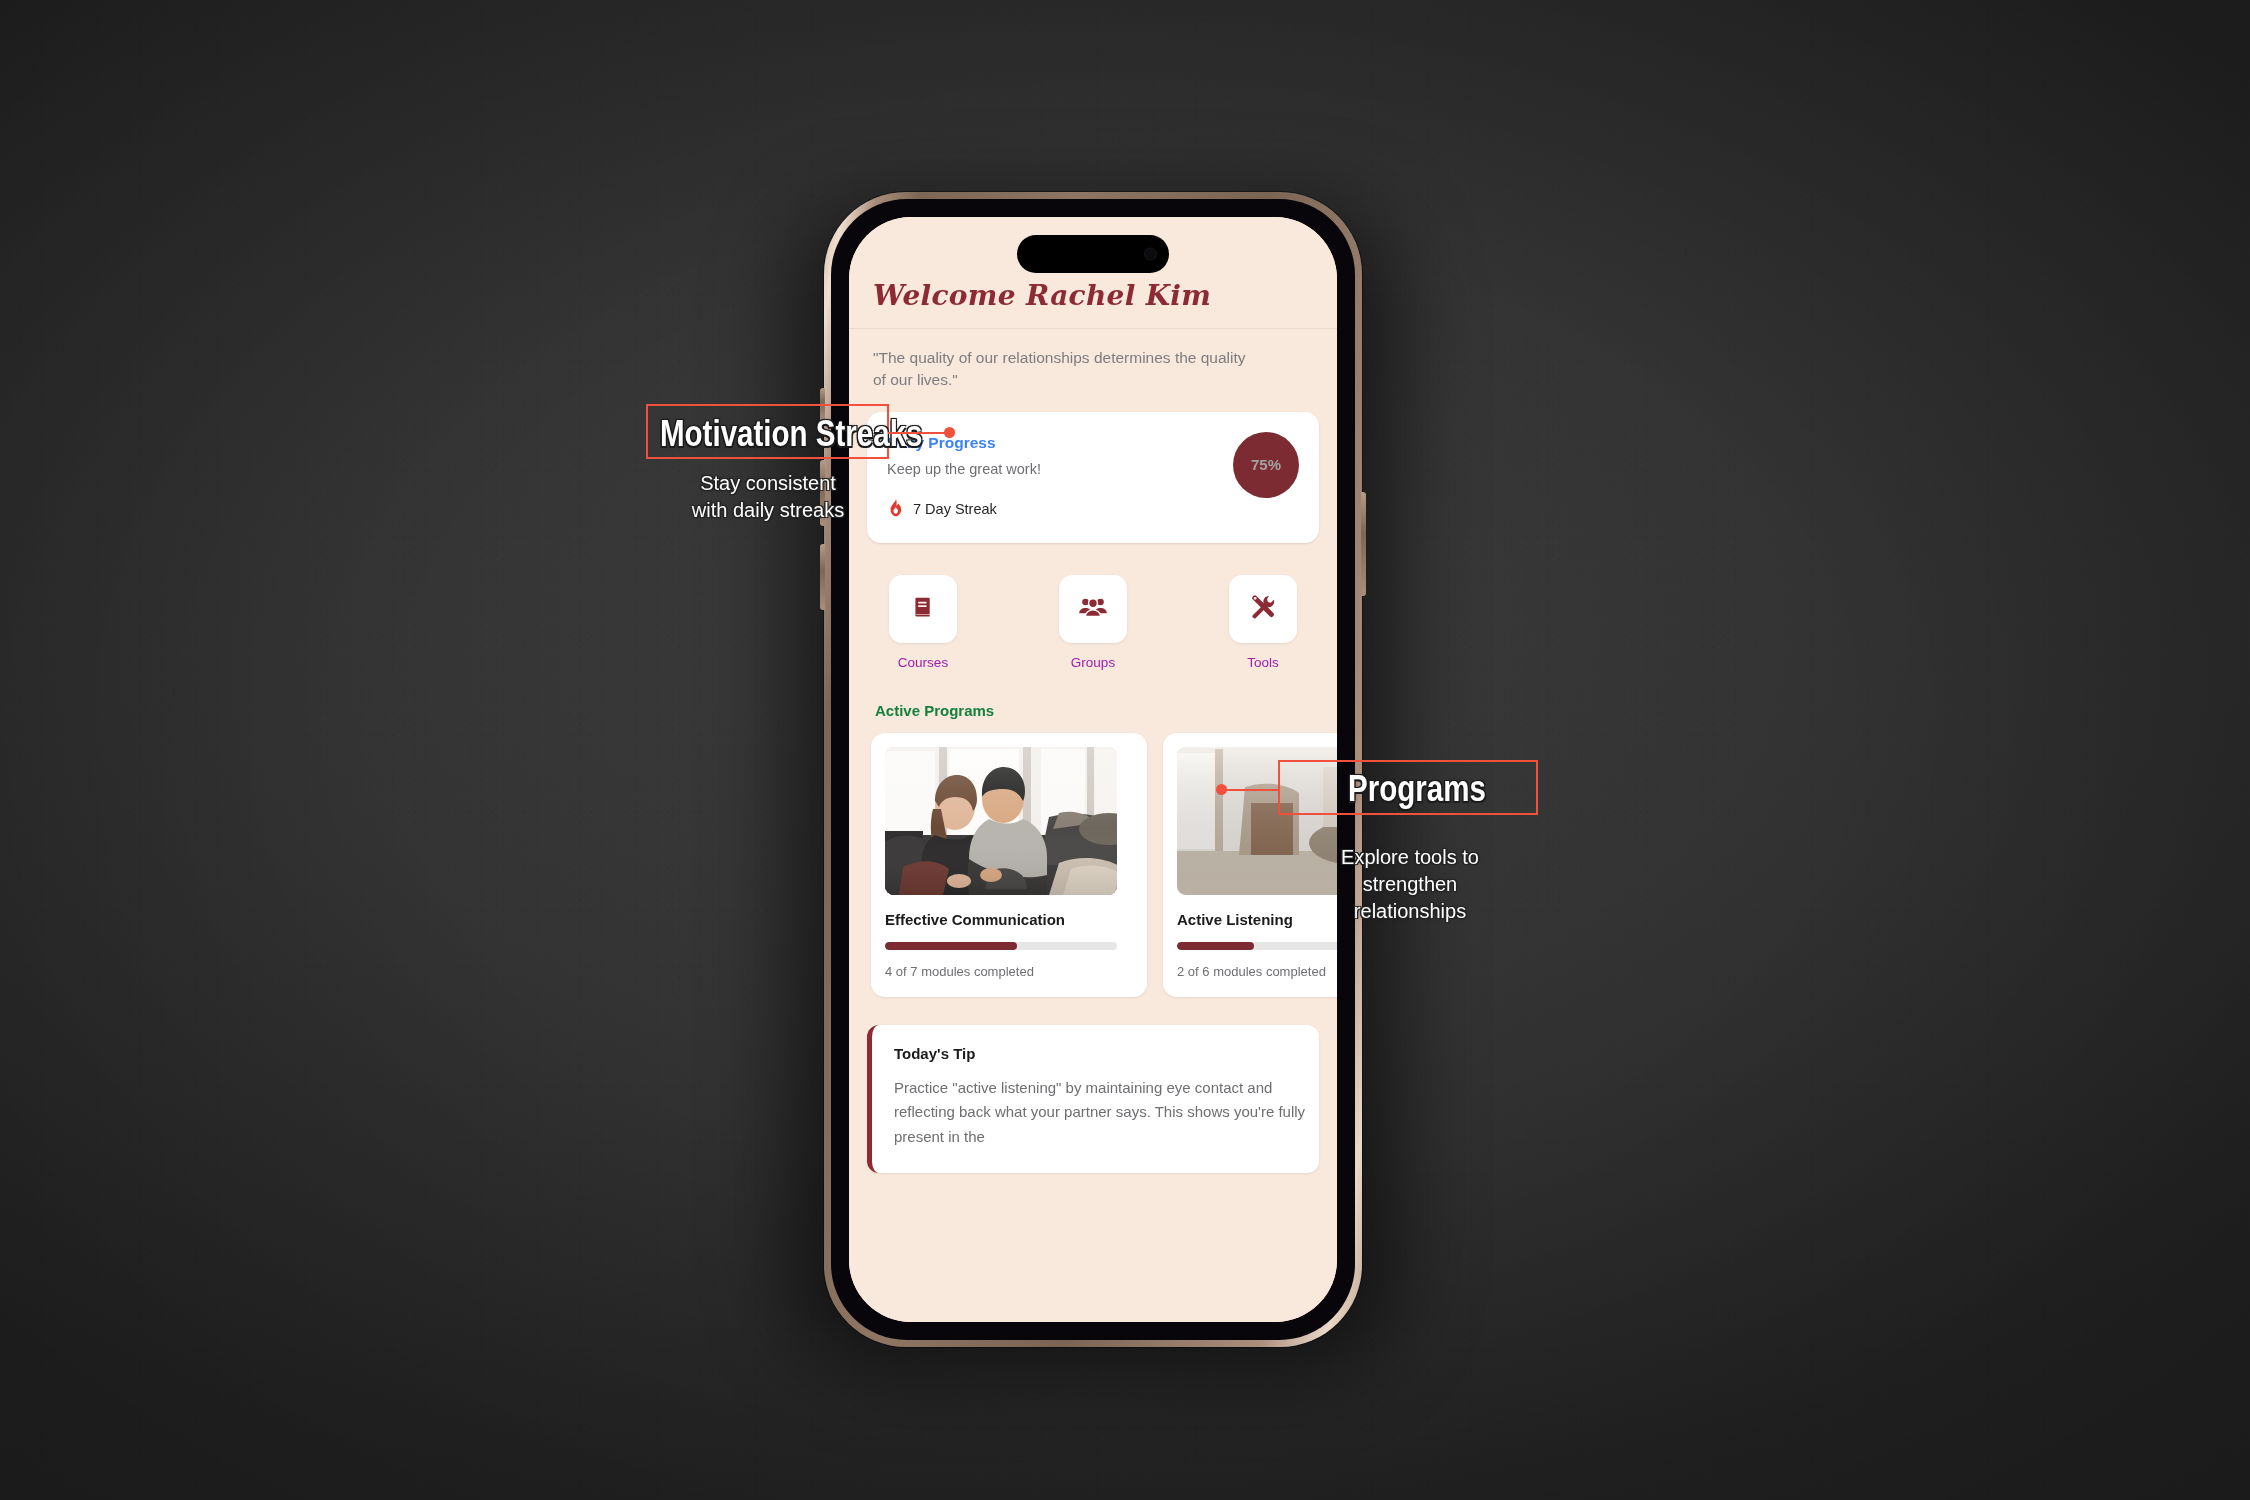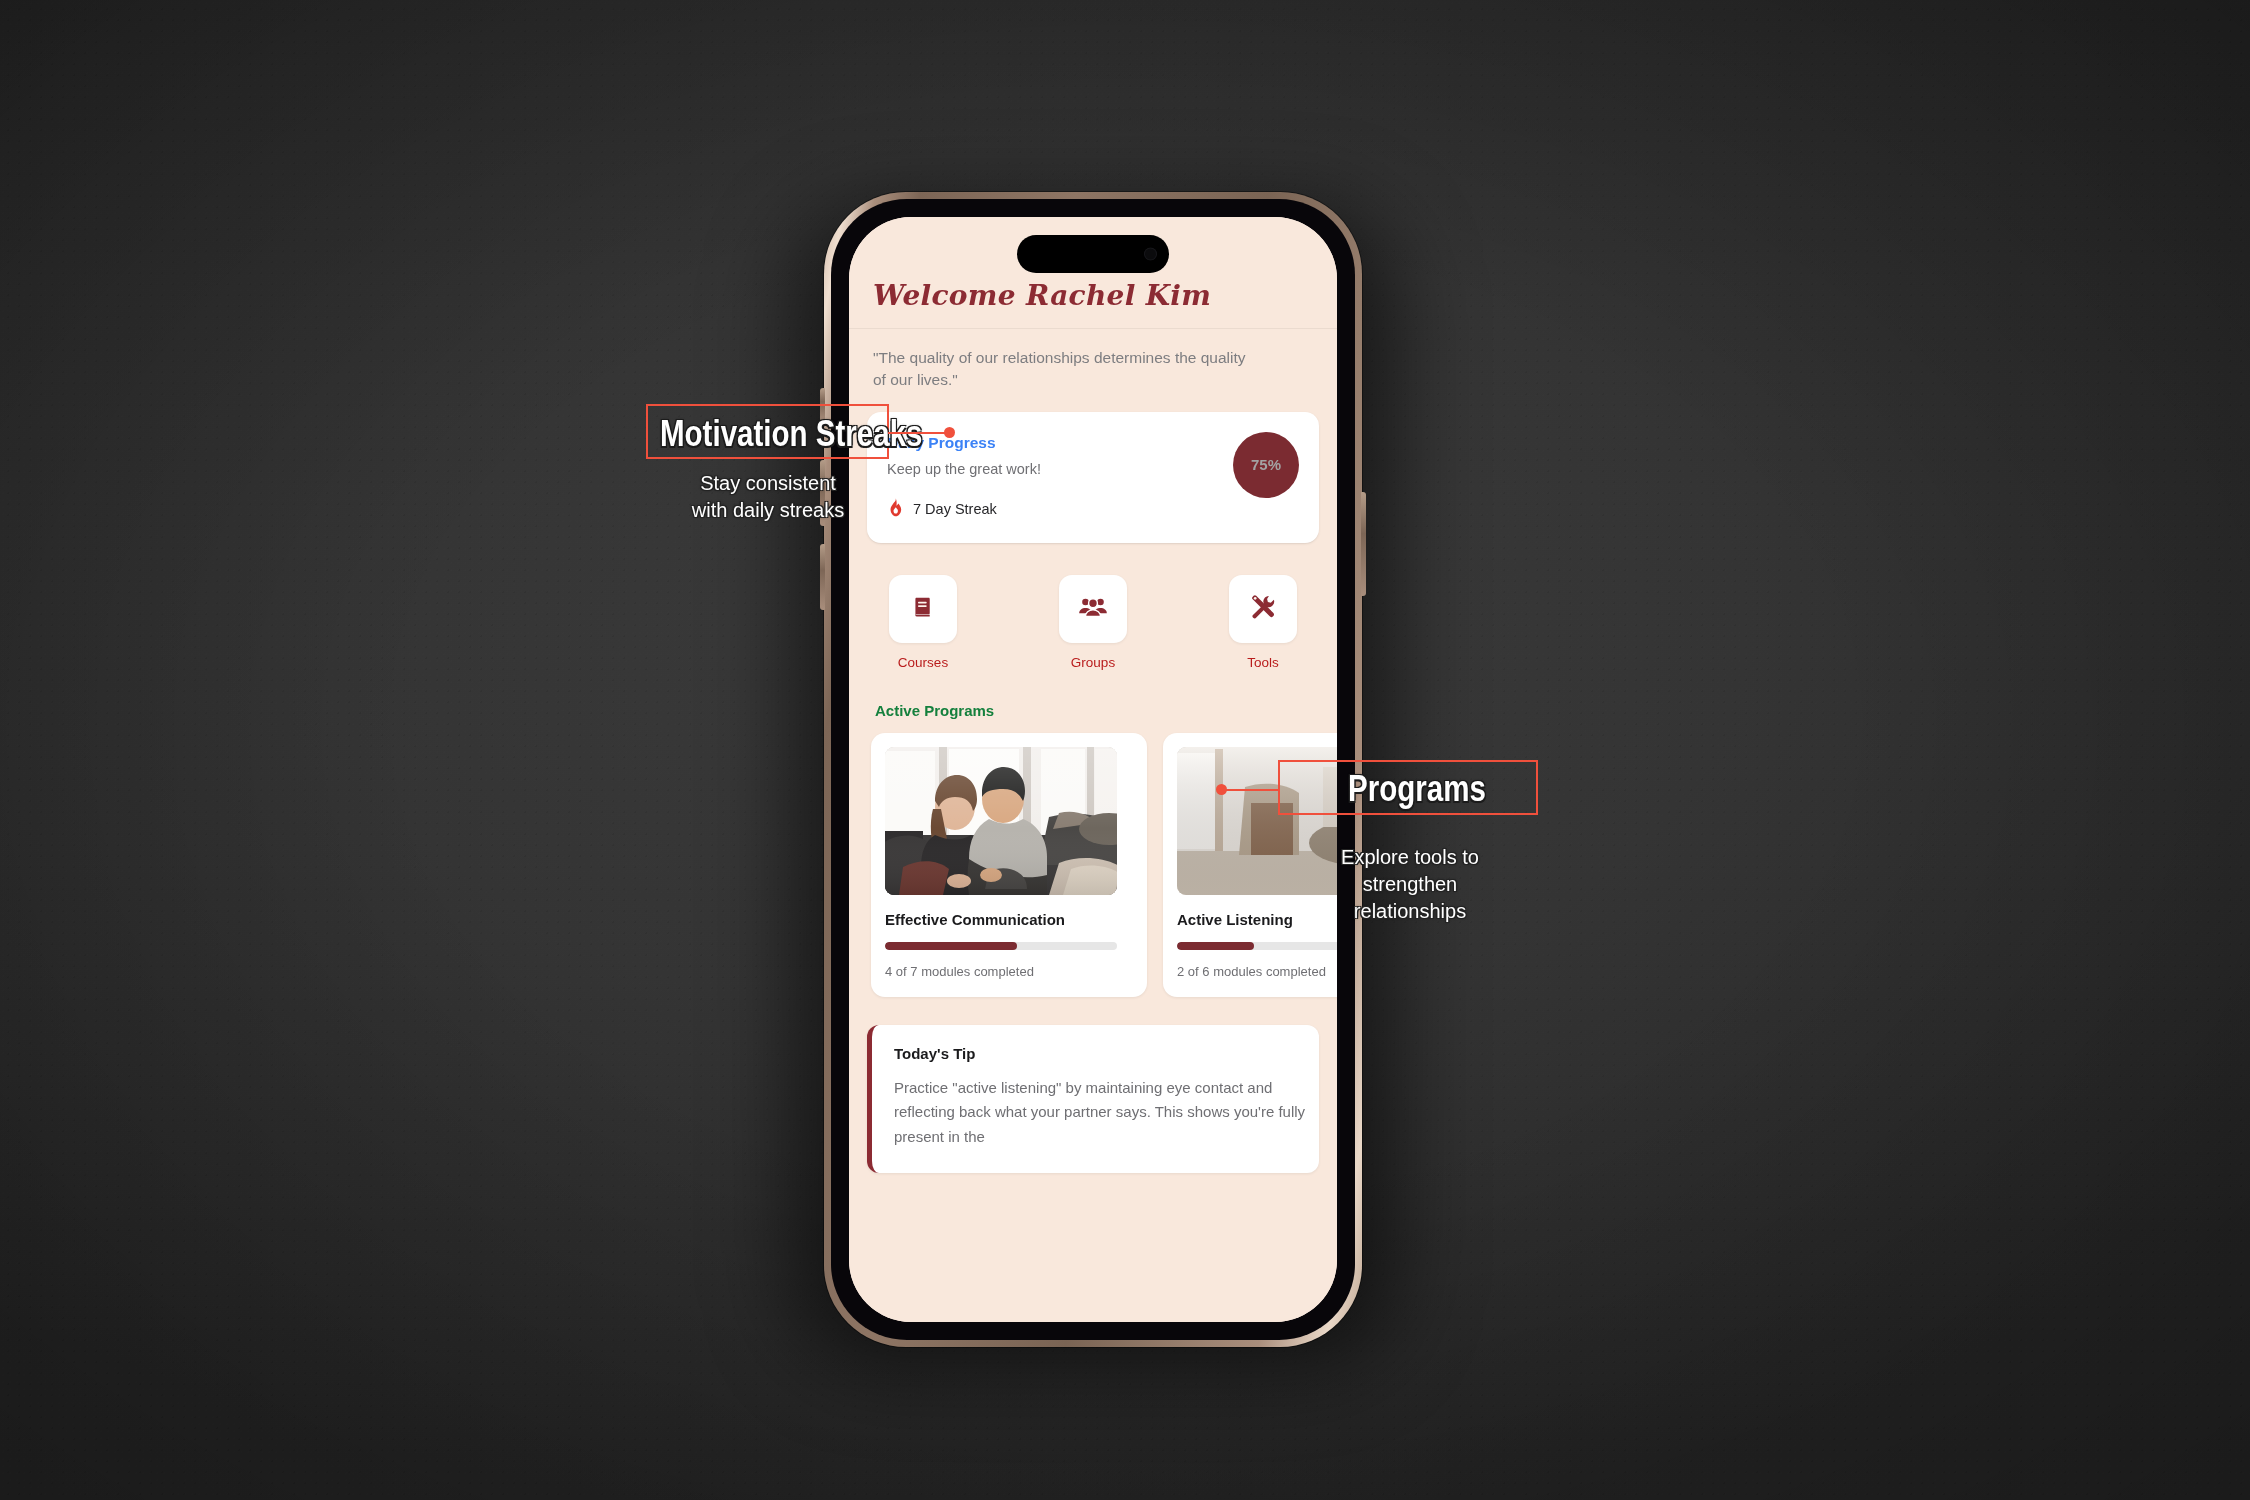--- a/index.html
+++ b/index.html
@@ -217,7 +217,7 @@
   .qa-label {
     margin-top: 12px;
     font-size: 13.5px;
-    color: #b91c1c;
+    color: #a21caf;
   }
 
   

